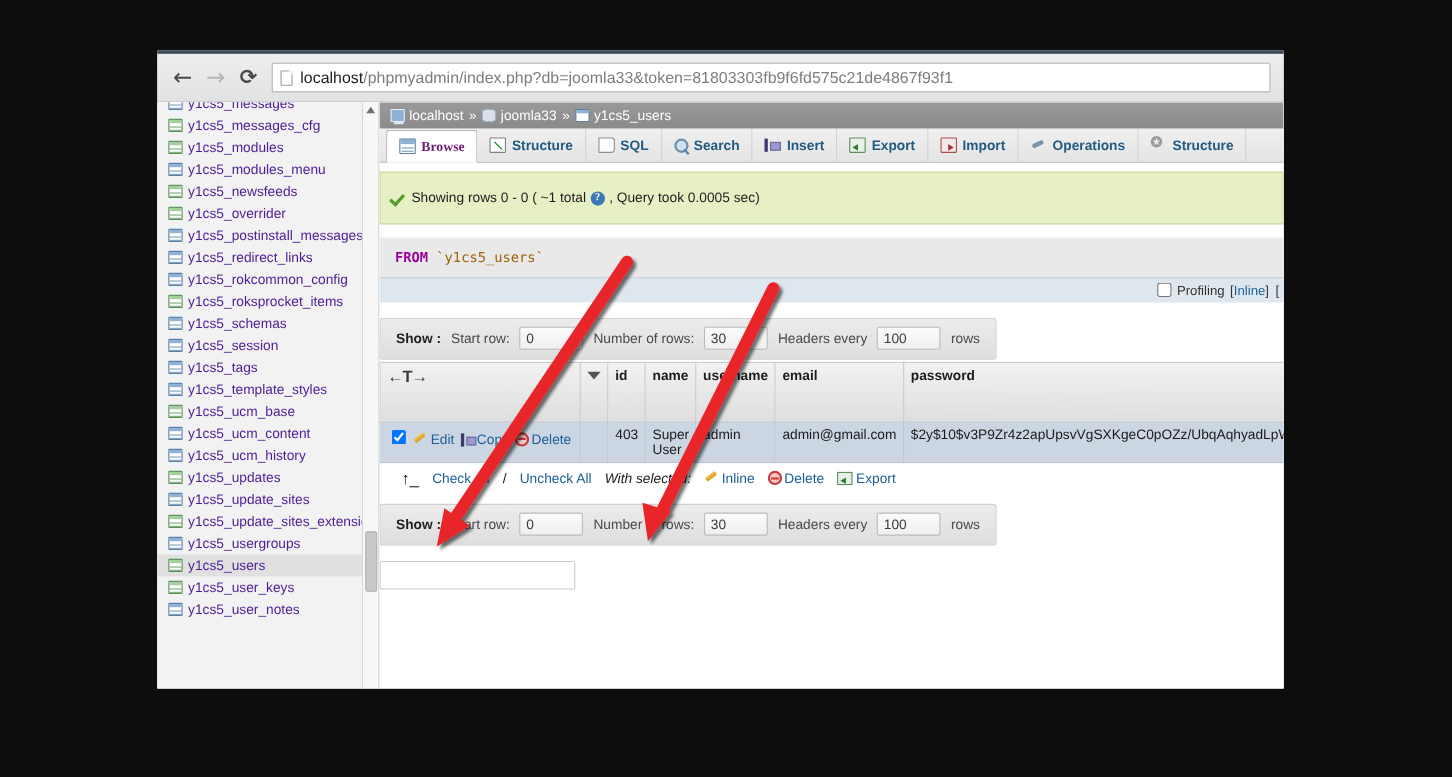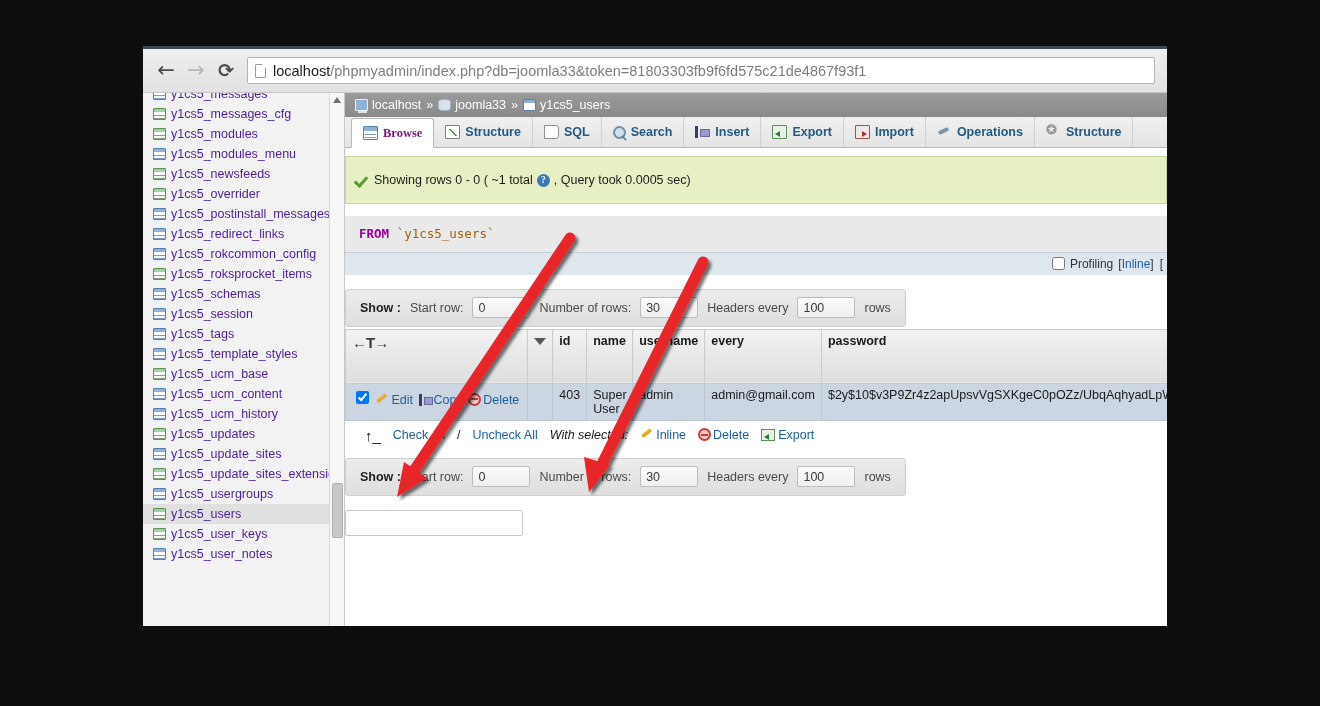--- a/index.html
+++ b/index.html
@@ -534,7 +534,7 @@
               <th>id</th>
                   <th>name</th>
                   <th>username</th>
-                  <th>every</th>
+                  <th>email</th>
                   <th>password</th>
                 </tr>
             </thead>

